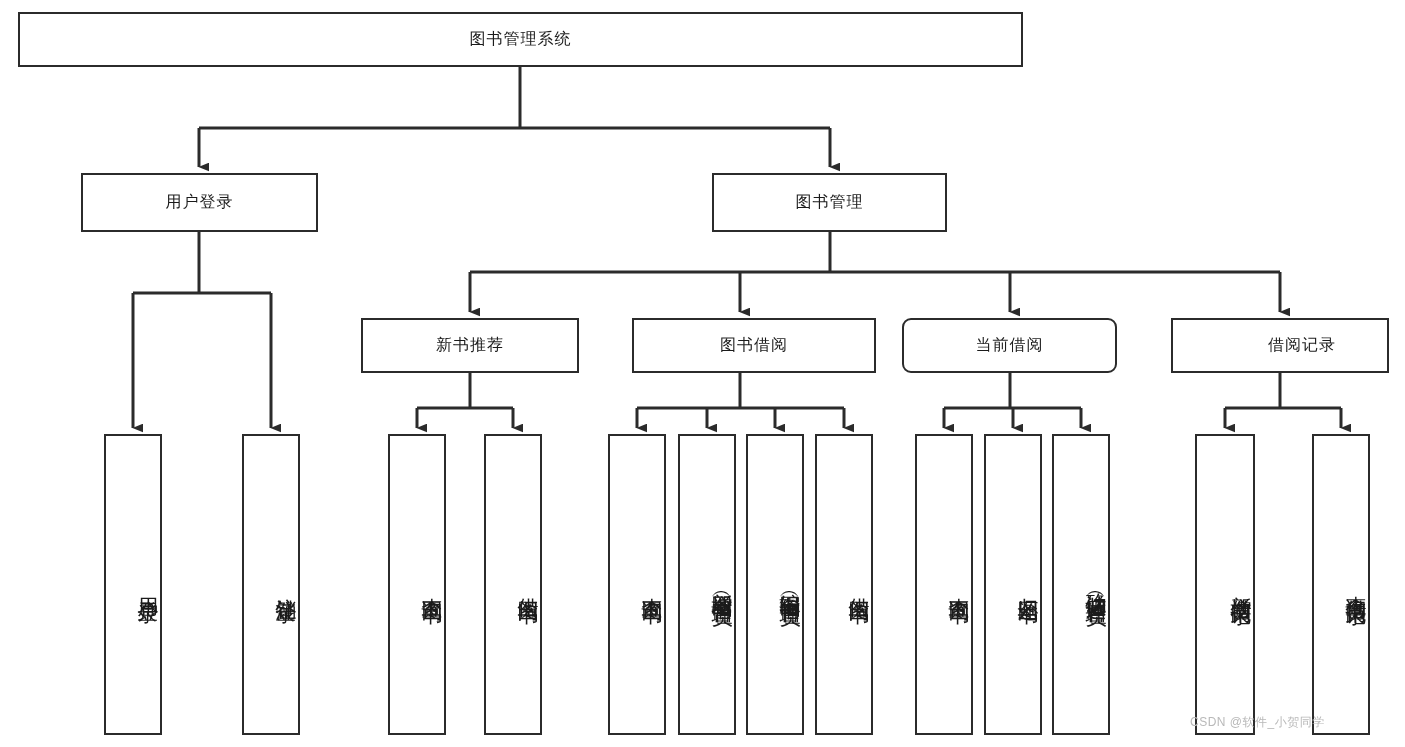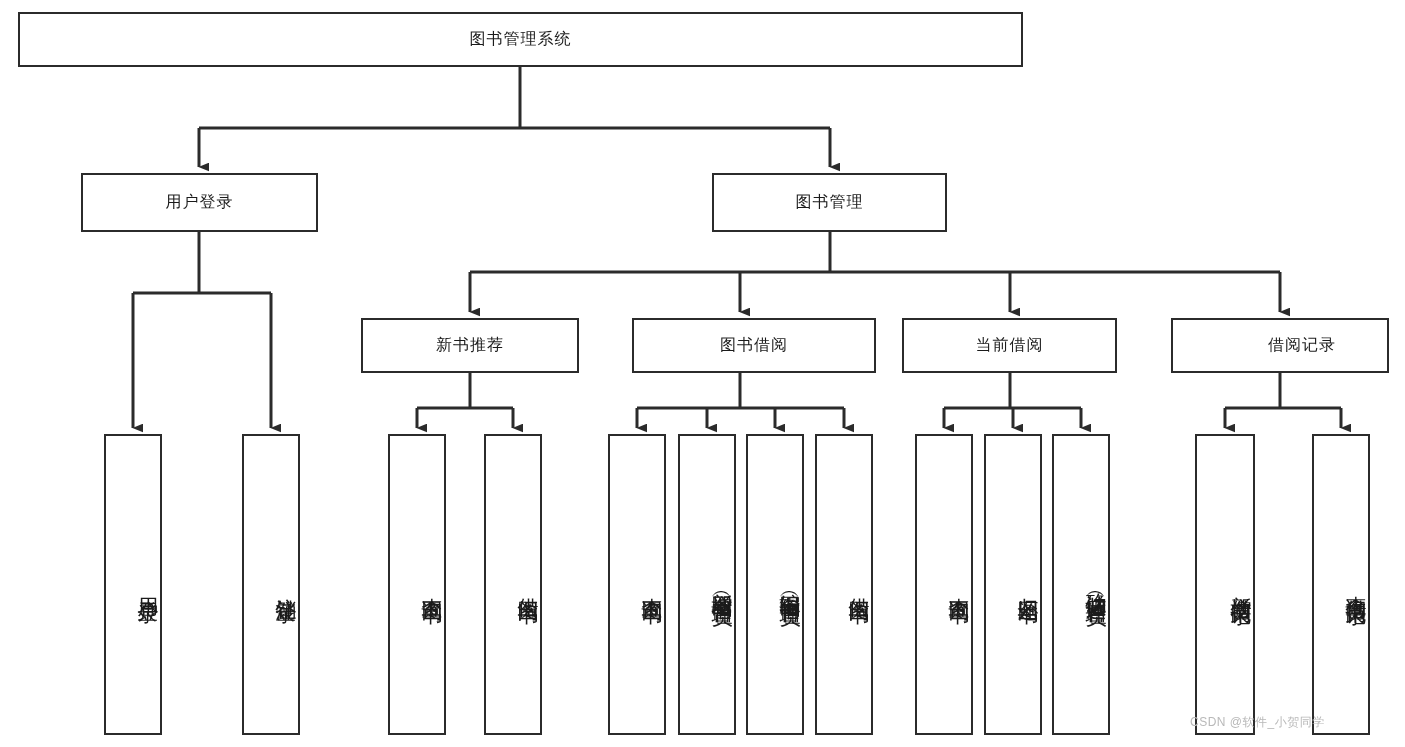--- a/index.html
+++ b/index.html
@@ -143,7 +143,7 @@
   <div class="node horiz" id="n-l3-1" style="left: 632px; top: 318px; width: 244px; height: 55px;">
     <span>图书借阅</span>
   </div>
-  <div class="node horiz" id="n-l3-2" style="left: 902px; top: 318px; width: 215px; height: 55px;">
+  <div class="node horiz" id="n-l3-2" style="left: 902px; top: 318px; width: 215px; height: 55px; border-radius: 9px;">
     <span>当前借阅</span>
   </div>
   <div class="node horiz" id="n-l3-3" style="left: 1171px; top: 318px; width: 218px; height: 55px; padding-left: 44px;">

